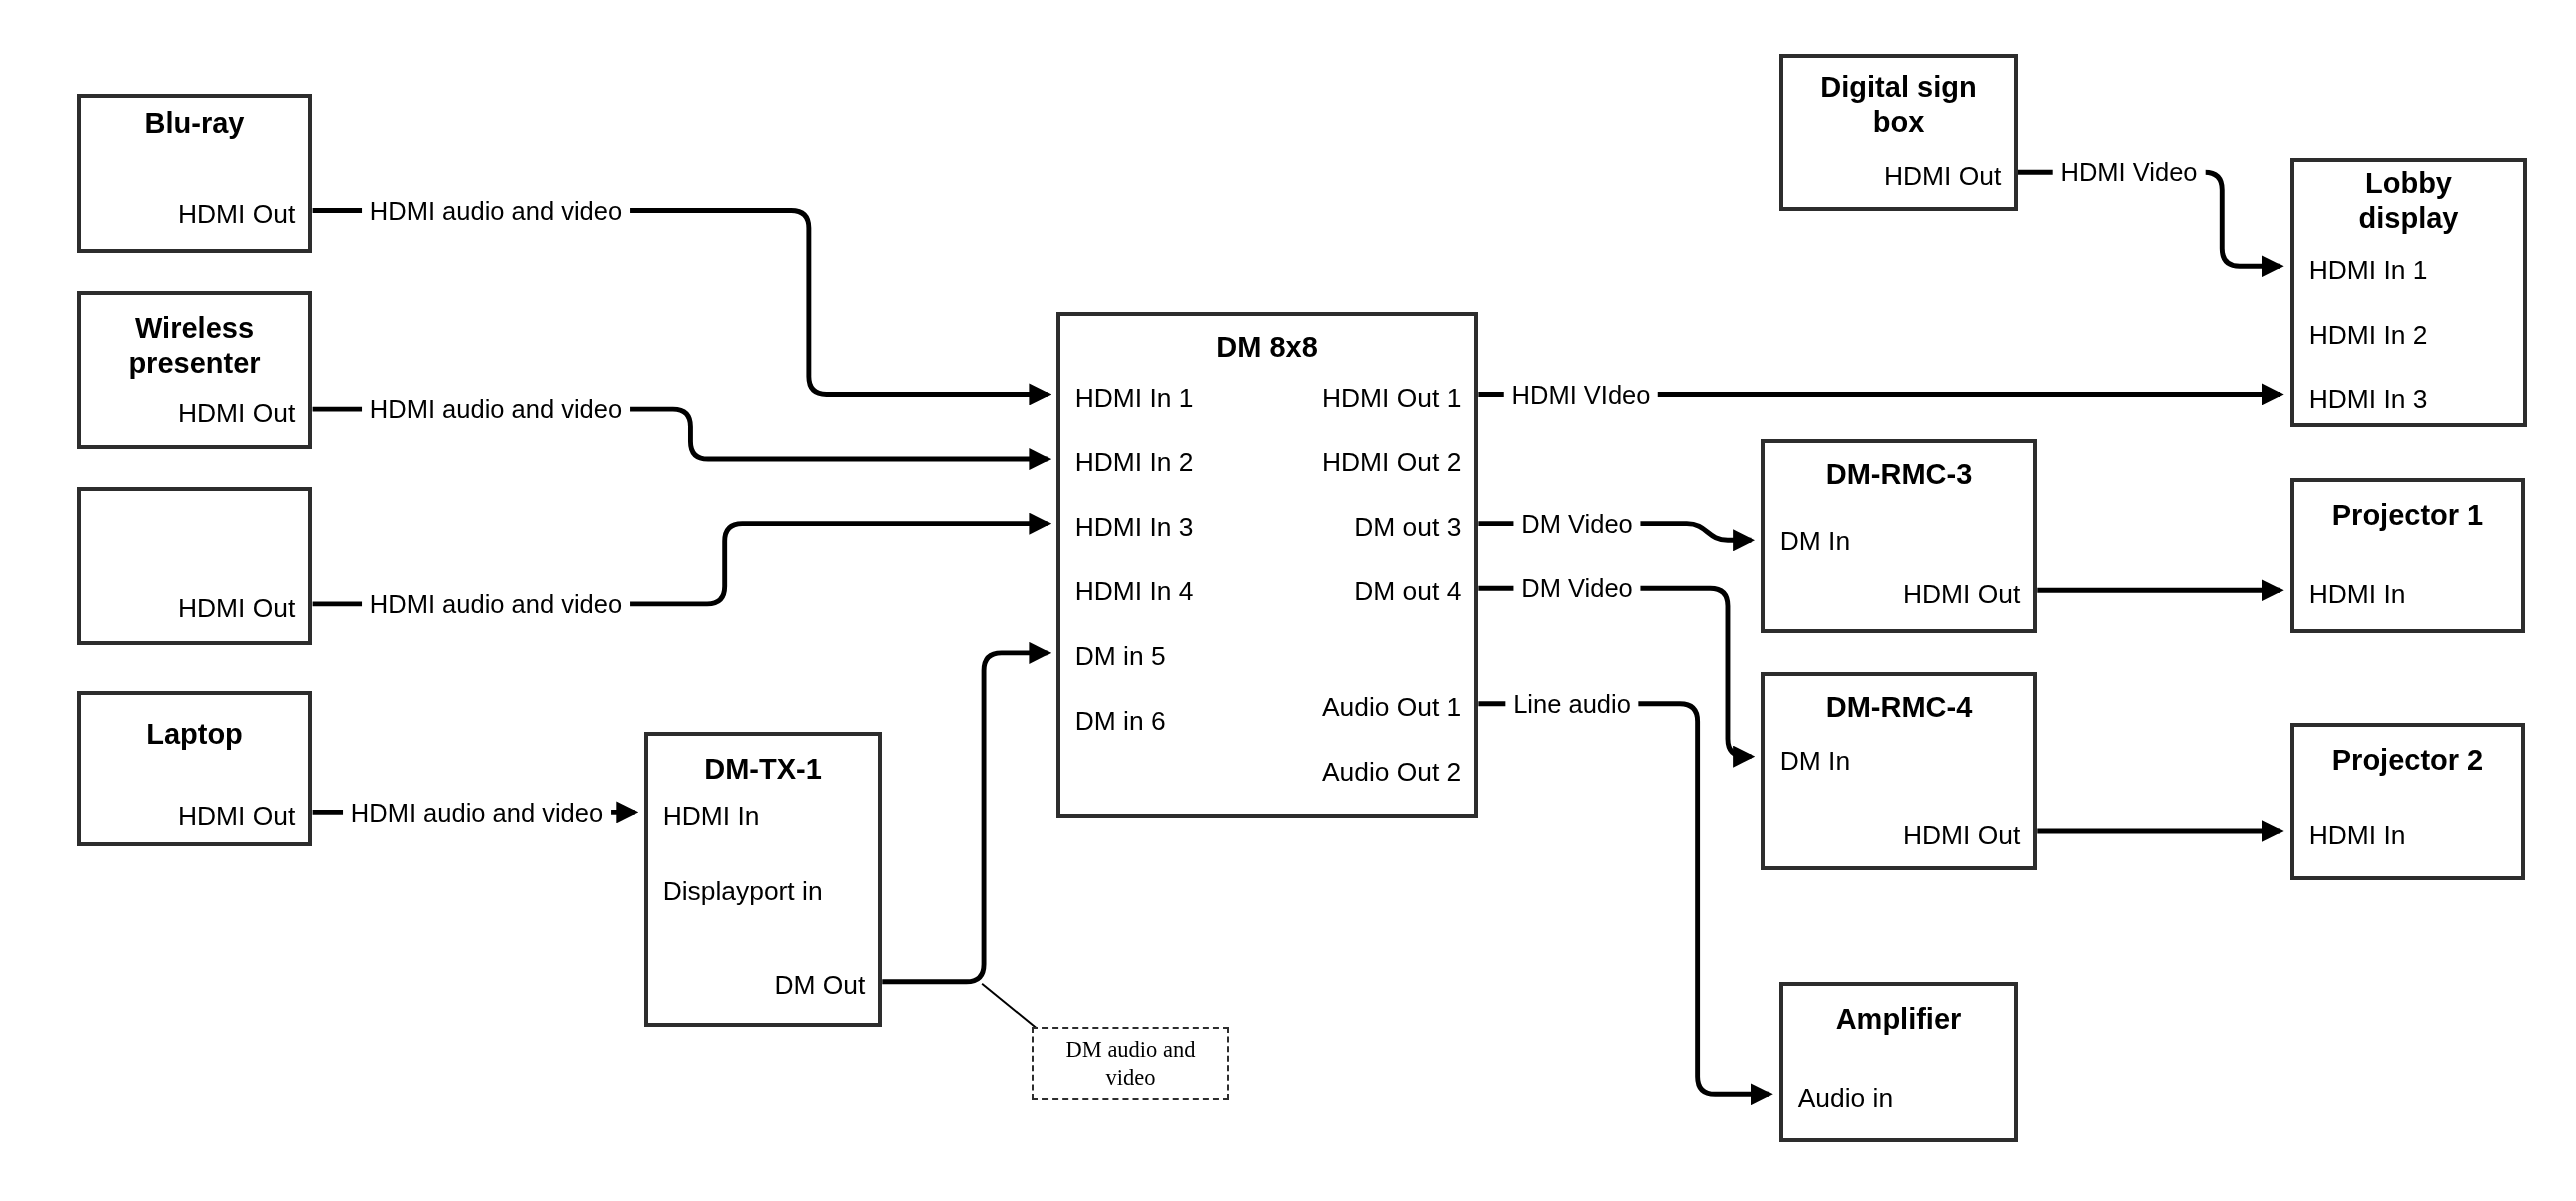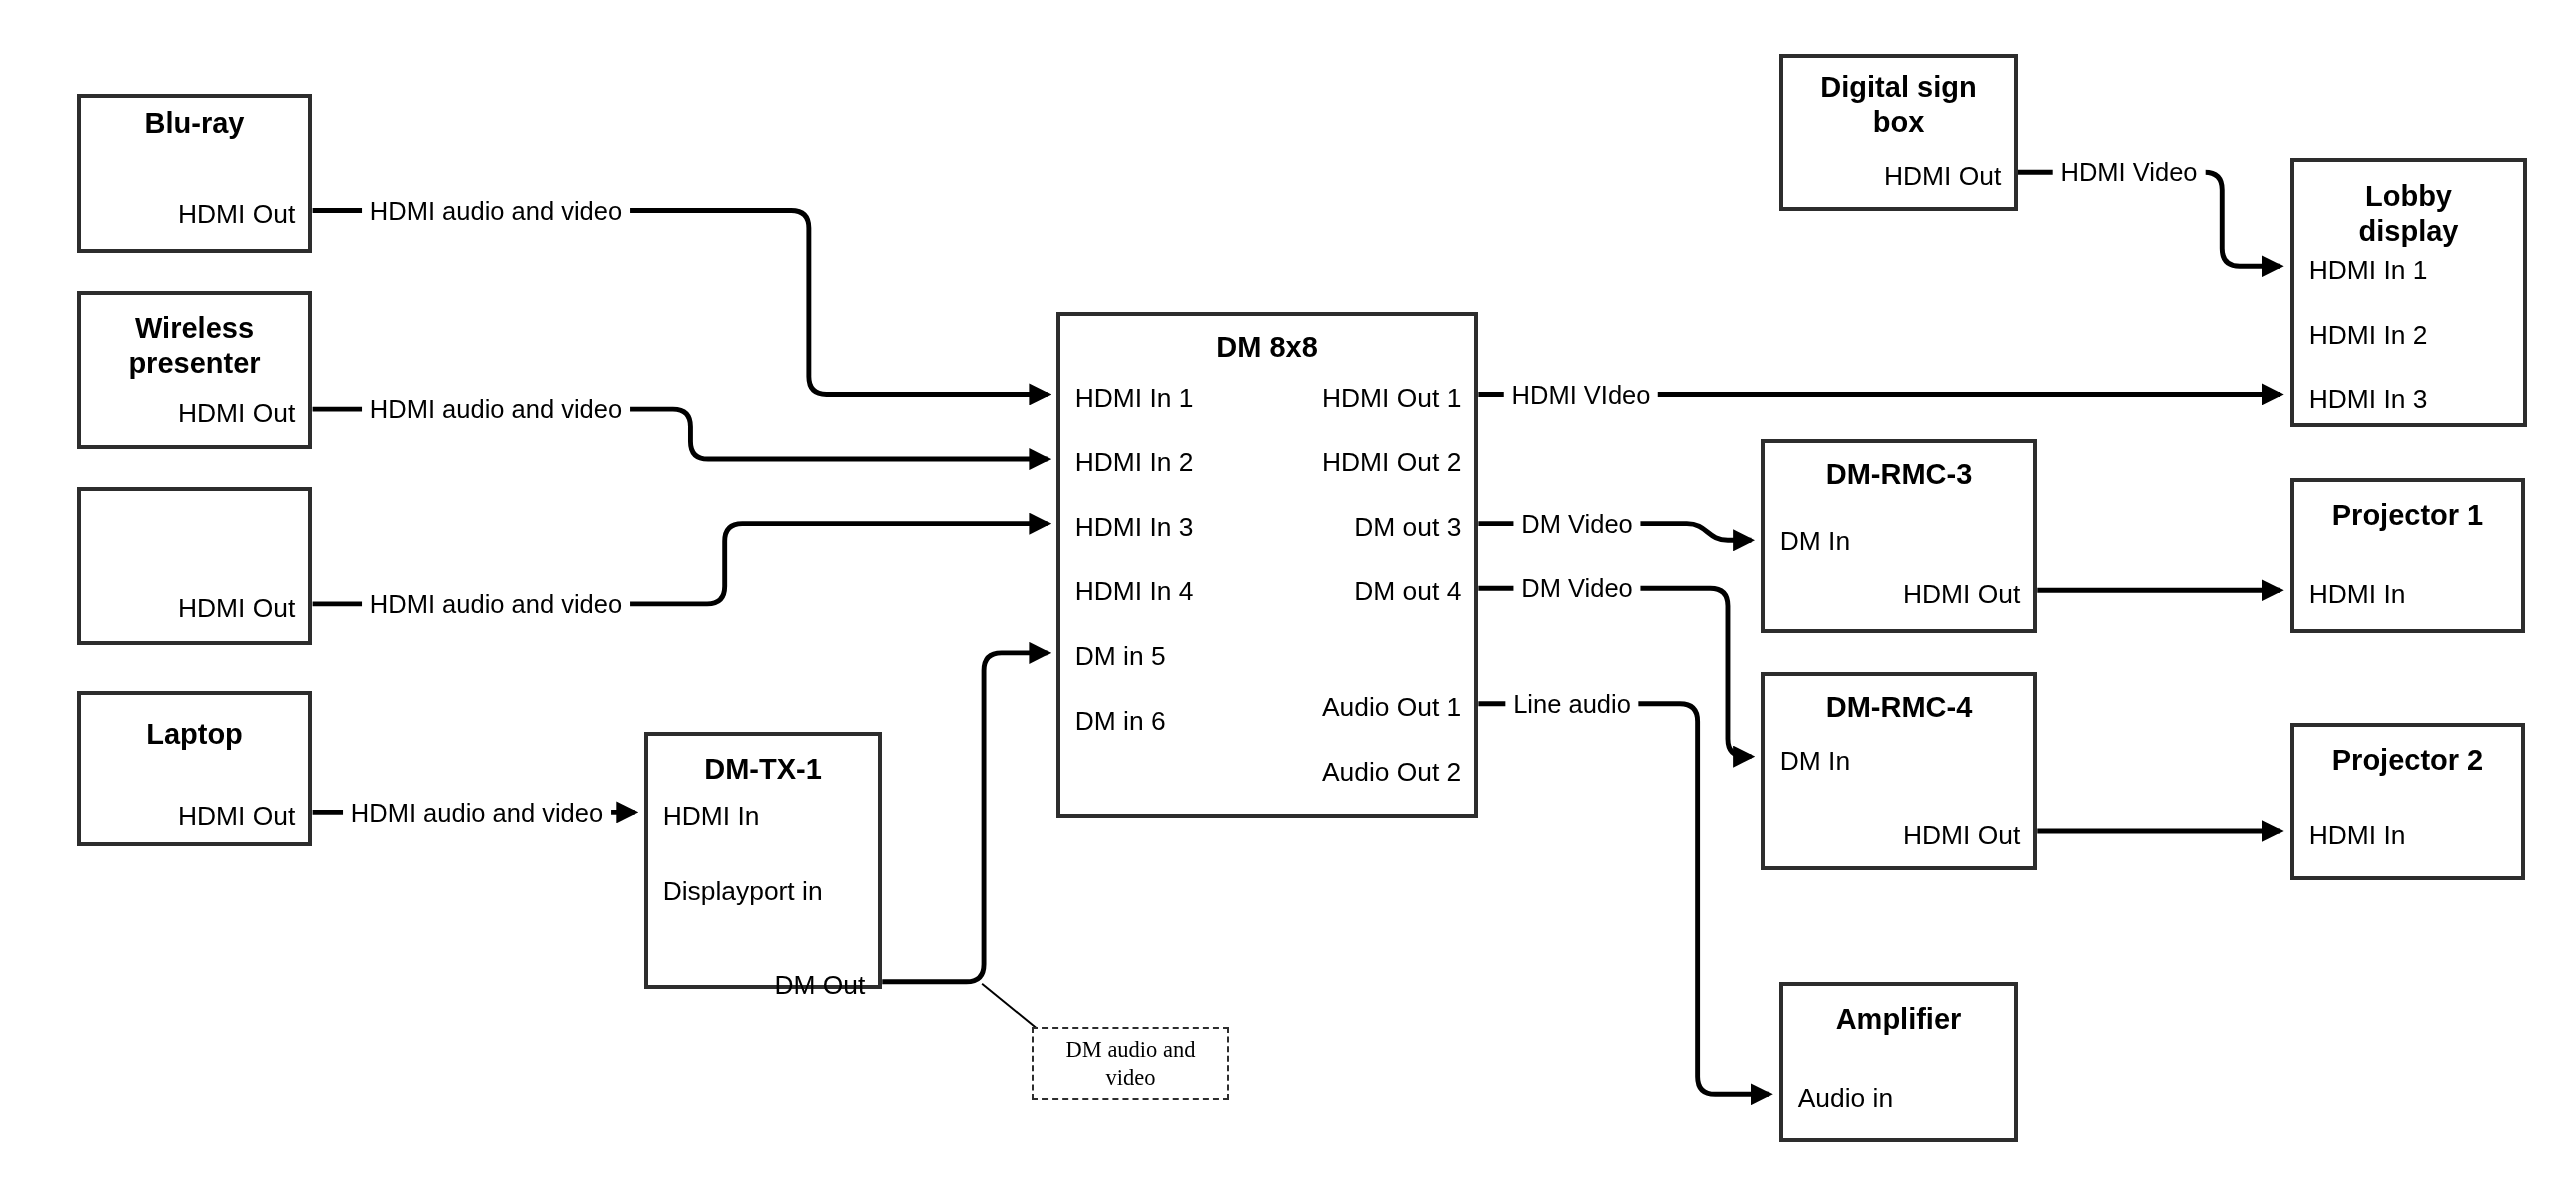--- a/index.html
+++ b/index.html
@@ -105,7 +105,7 @@
   </div>
 
   <div class="node" style="left:2290px;top:158px;width:237px;height:269px">
-    <div class="title" style="padding-top:17px;max-width:147px">Lobby display</div>
+    <div class="title" style="padding-top:4px;max-width:147px">Lobby display</div>
     <div class="port l" style="top:92px">HDMI In 1</div>
     <div class="port l" style="top:157px">HDMI In 2</div>
     <div class="port l" style="top:221px">HDMI In 3</div>

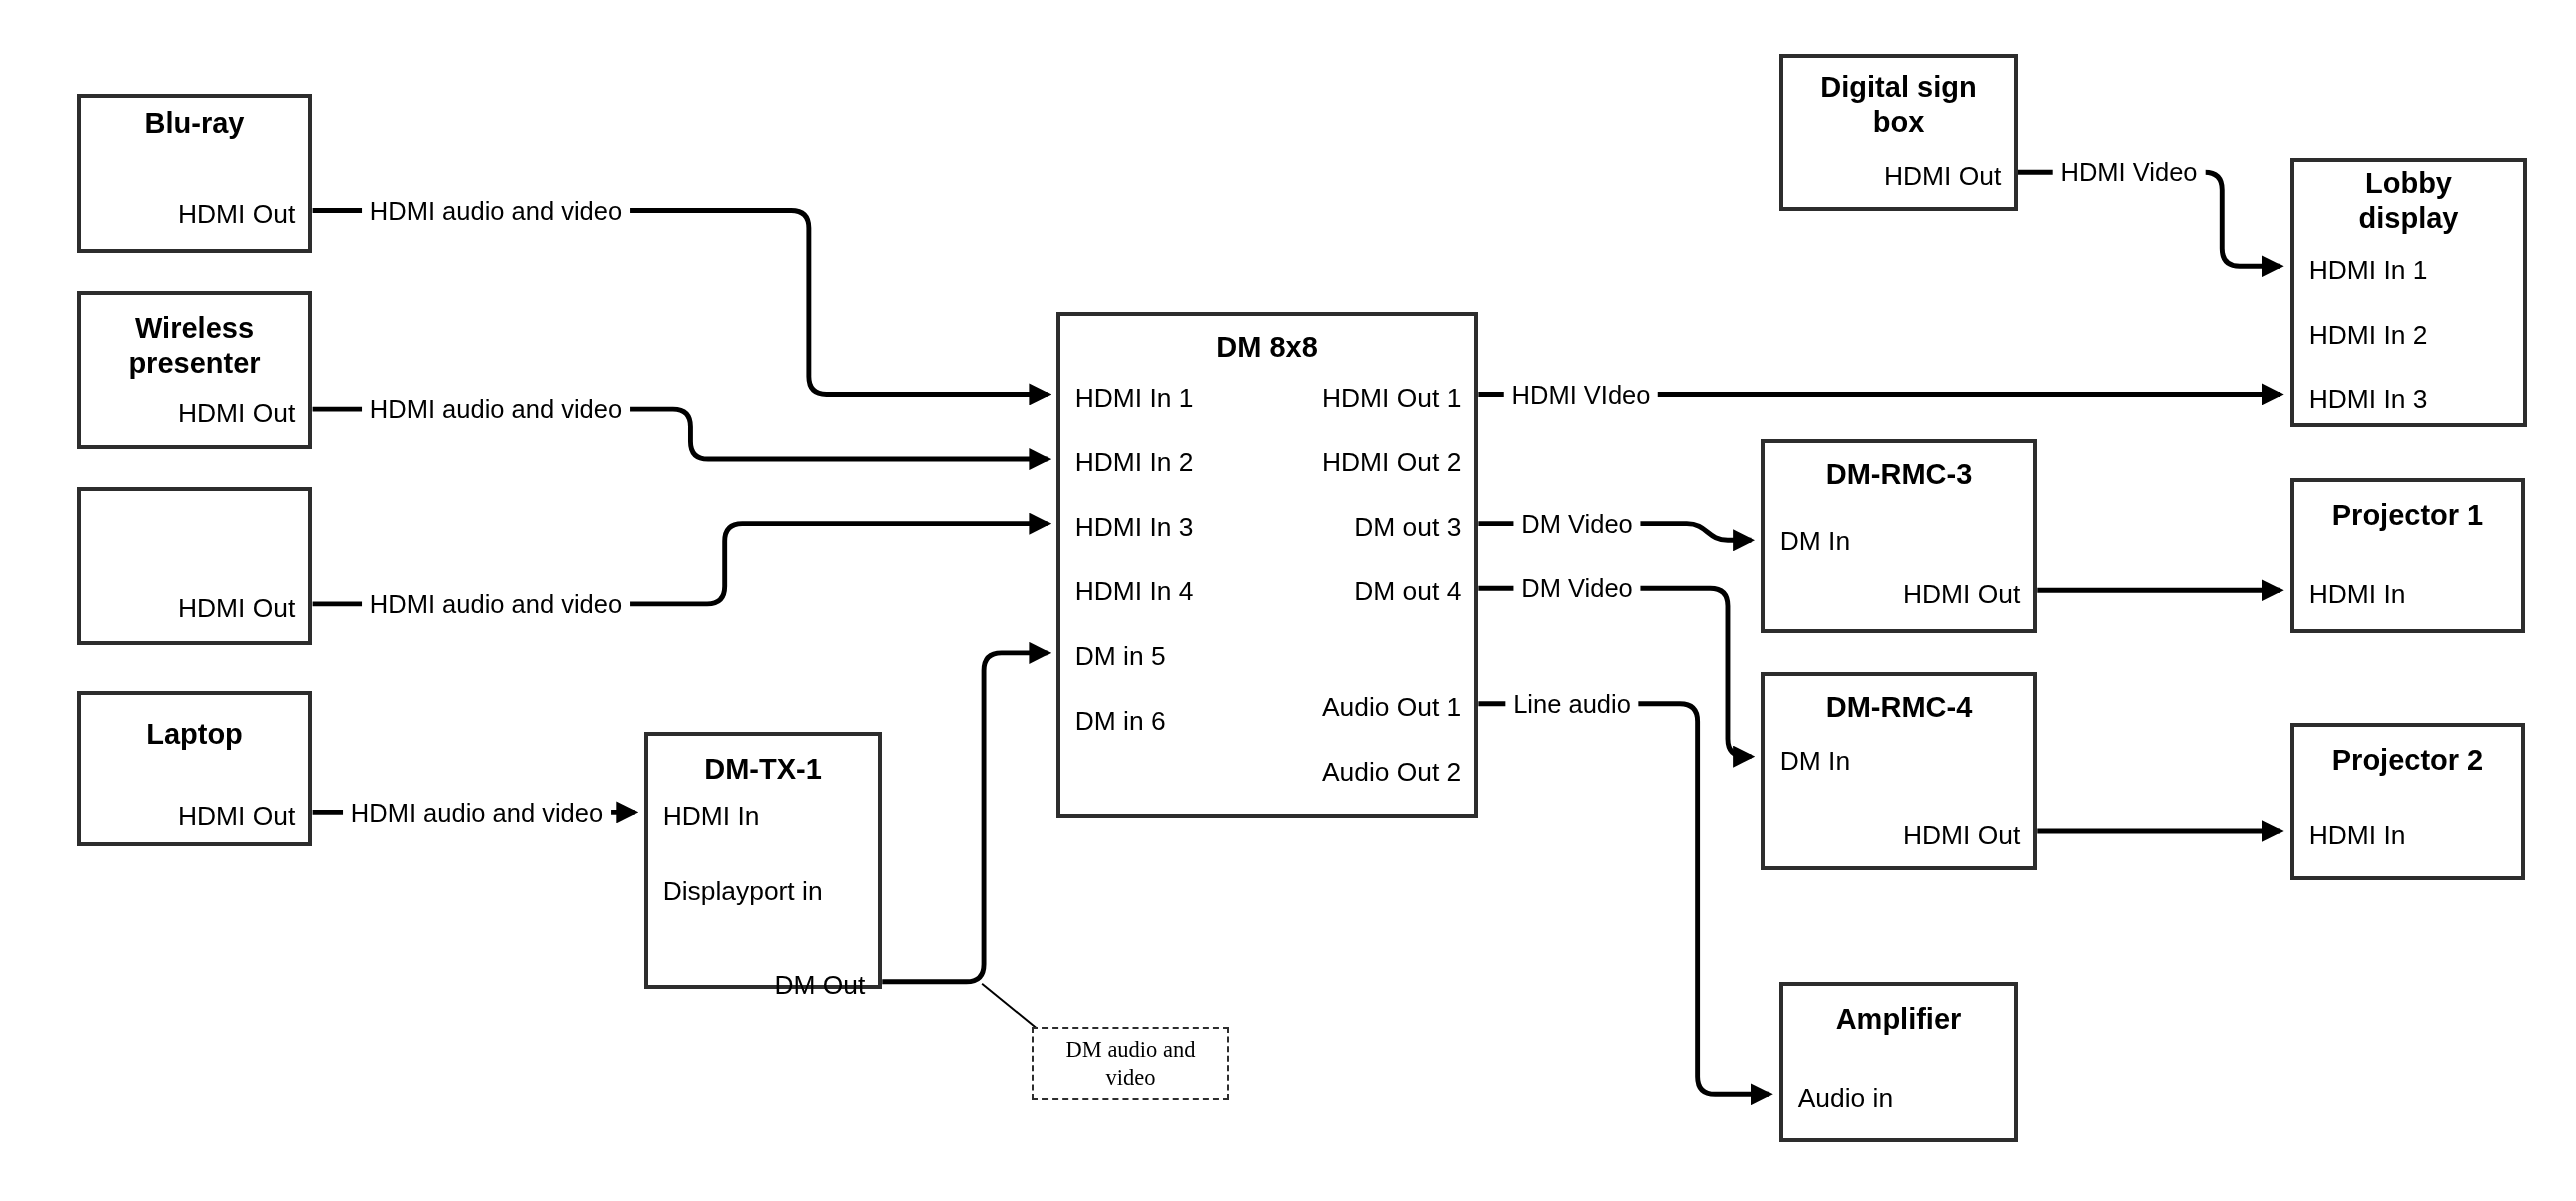--- a/index.html
+++ b/index.html
@@ -76,7 +76,7 @@
     <div class="port r" style="top:105px">HDMI Out</div>
   </div>
 
-  <div class="node" style="left:644px;top:732px;width:238px;height:257px">
+  <div class="node" style="left:644px;top:732px;width:238px;height:295px">
     <div class="title" style="padding-top:15.7px">DM-TX-1</div>
     <div class="port l" style="top:64px">HDMI In</div>
     <div class="port l" style="top:139px">Displayport in</div>

